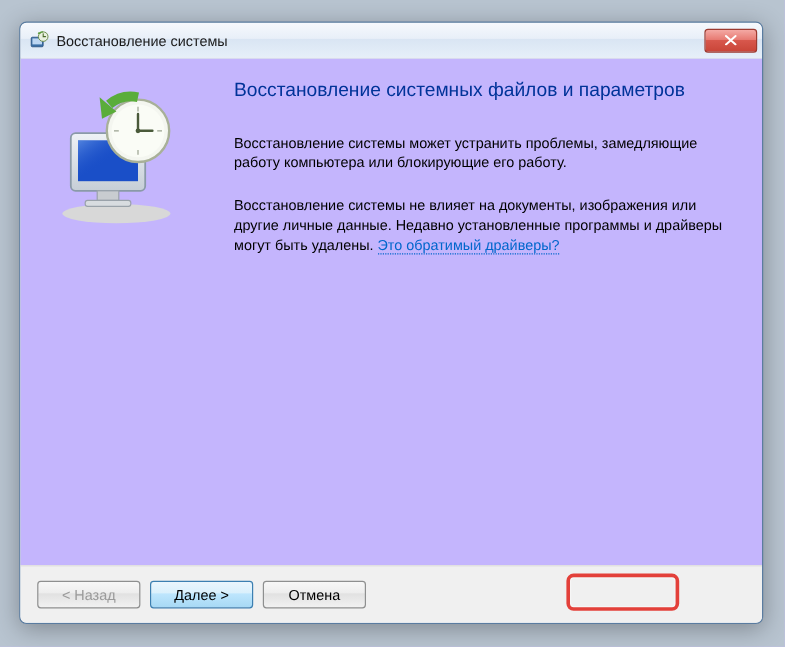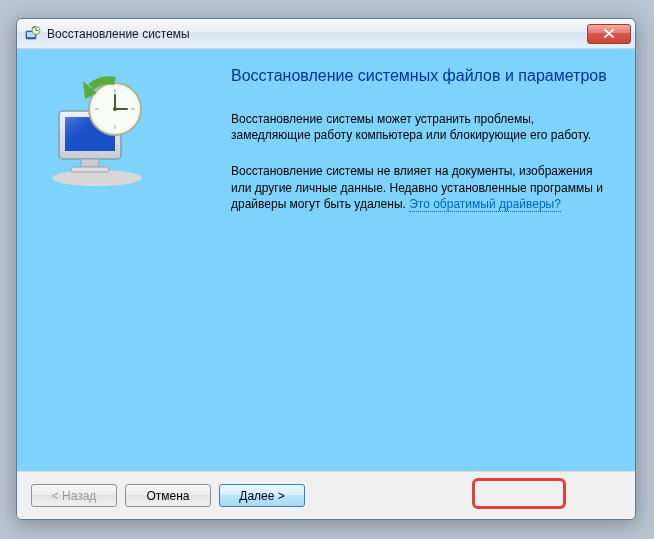--- a/index.html
+++ b/index.html
@@ -60,10 +60,9 @@
   .close-btn svg { display: block; }
   .content {
     flex: 1;
-    background: #7dd3fc;
+    background: #c4b5fd;
     display: flex;
     padding: 18px 20px 10px 20px;
-    gap: 36px;
   }
   .left-col {
     width: 150px;

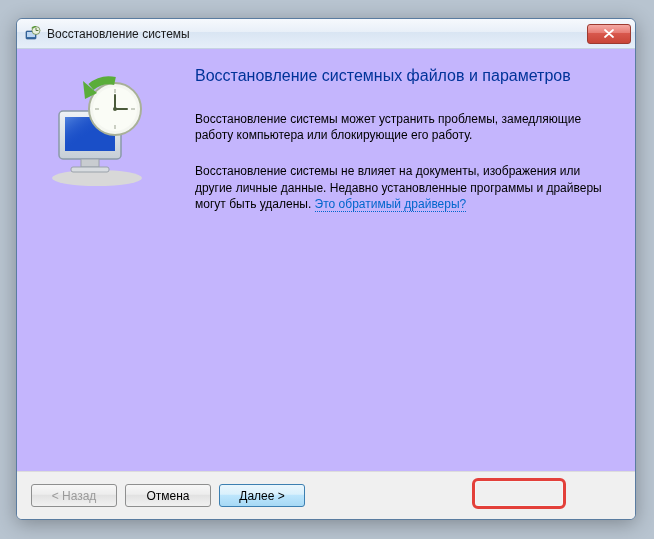--- a/index.html
+++ b/index.html
@@ -208,8 +208,8 @@
 
   <div class="footer">
     <button class="btn" disabled="">&lt; Назад</button>
+    <button class="btn primary">Далее &gt;</button>
     <button class="btn">Отмена</button>
-    <button class="btn primary">Далее &gt;</button>
   </div>
 
 </div>

